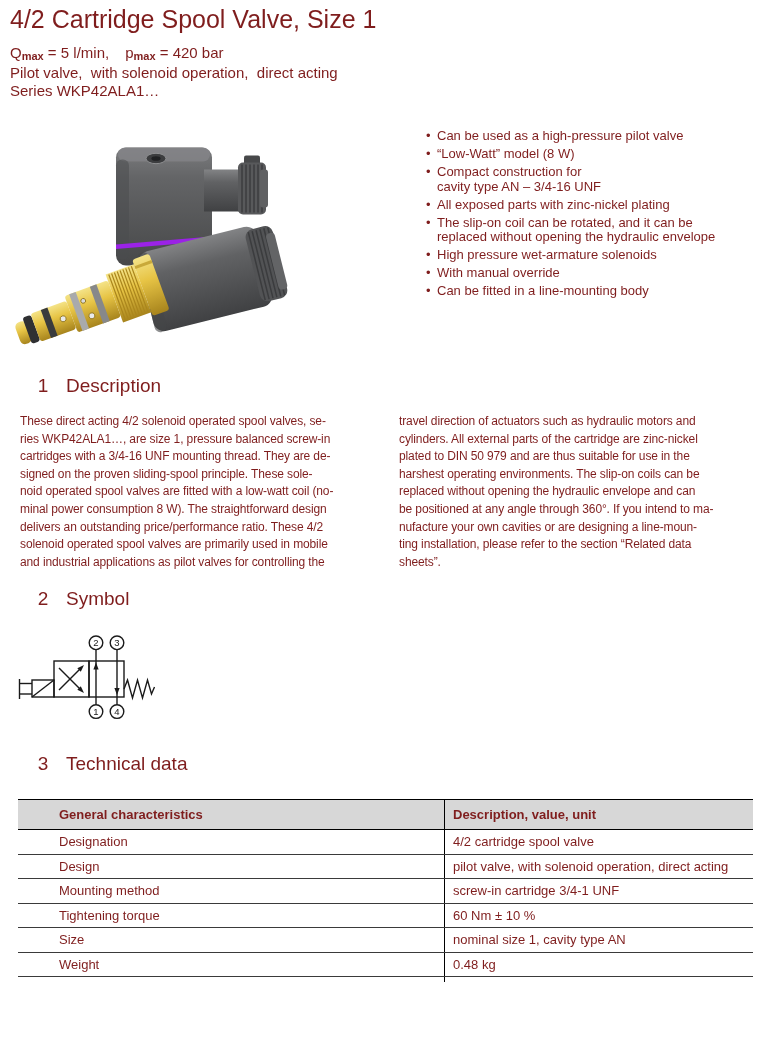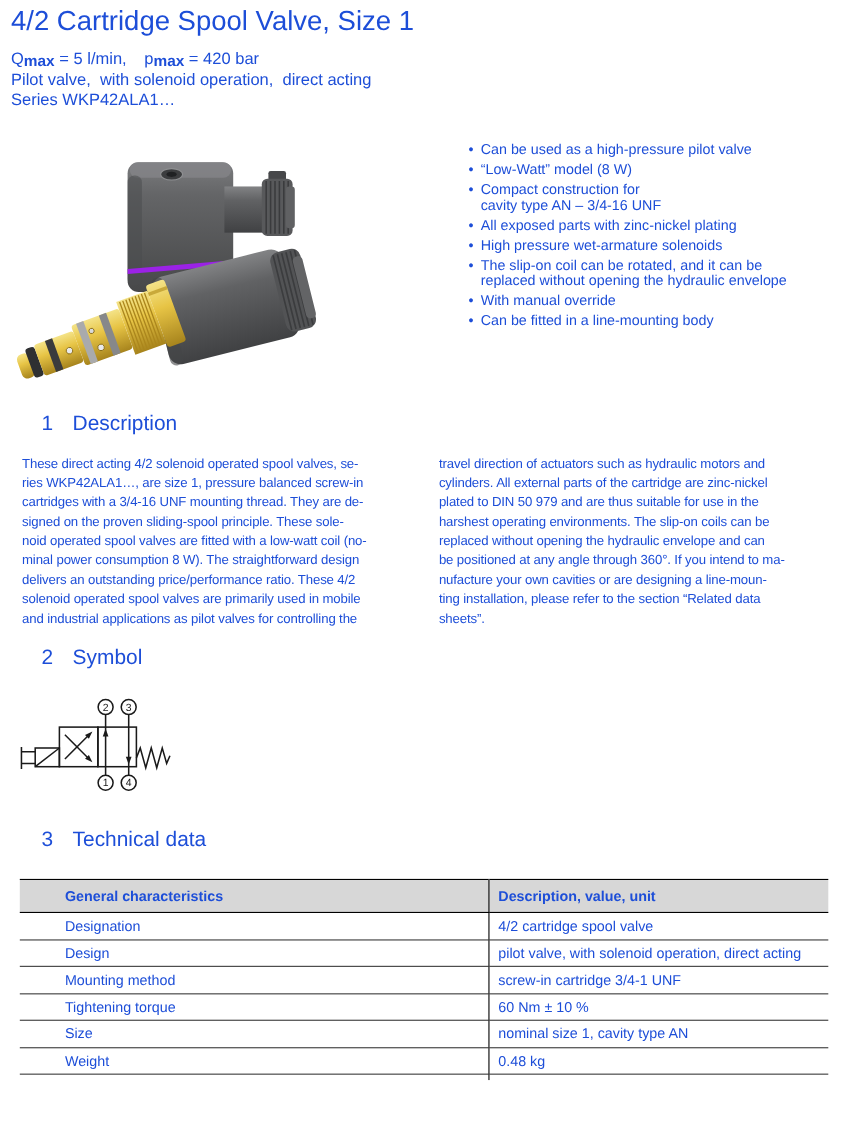--- a/index.html
+++ b/index.html
@@ -5,7 +5,7 @@
   html,body { margin:0; padding:0; background:#ffffff; }
   .page {
     position:relative; width:771px; height:982px; background:#fff;
-    color:#1d4ed8; font-family:"Liberation Sans","DejaVu Sans",sans-serif;
+    color:#7f1d1d; font-family:"Liberation Sans","DejaVu Sans",sans-serif;
     overflow:hidden;
   }
   .title { position:absolute; left:10px; top:5px; font-size:25px; font-weight:400; white-space:nowrap; }

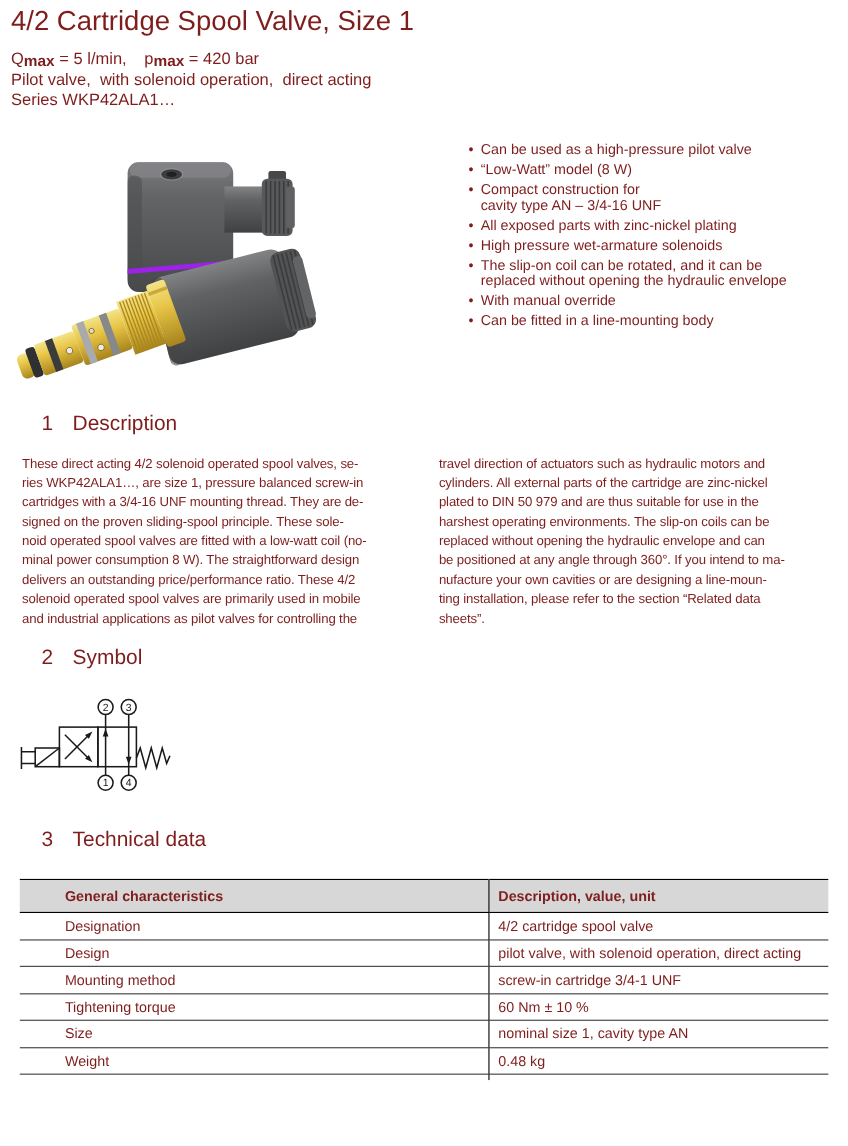--- a/index.html
+++ b/index.html
@@ -10,7 +10,7 @@
   }
   .title { position:absolute; left:10px; top:5px; font-size:25px; font-weight:400; white-space:nowrap; }
   .subtitle { position:absolute; left:10px; top:44px; font-size:15px; line-height:18.5px; }
-  .subtitle sub { font-size:14px; font-weight:bold; position:relative; top:2px; vertical-align:baseline; }
+  .subtitle sub { font-size:11px; font-weight:bold; position:relative; top:2px; vertical-align:baseline; }
   .subtitle .qp { font-weight:400; }
   .subtitle .gap { display:inline-block; width:16px; }
   .pre { white-space:pre-wrap; }

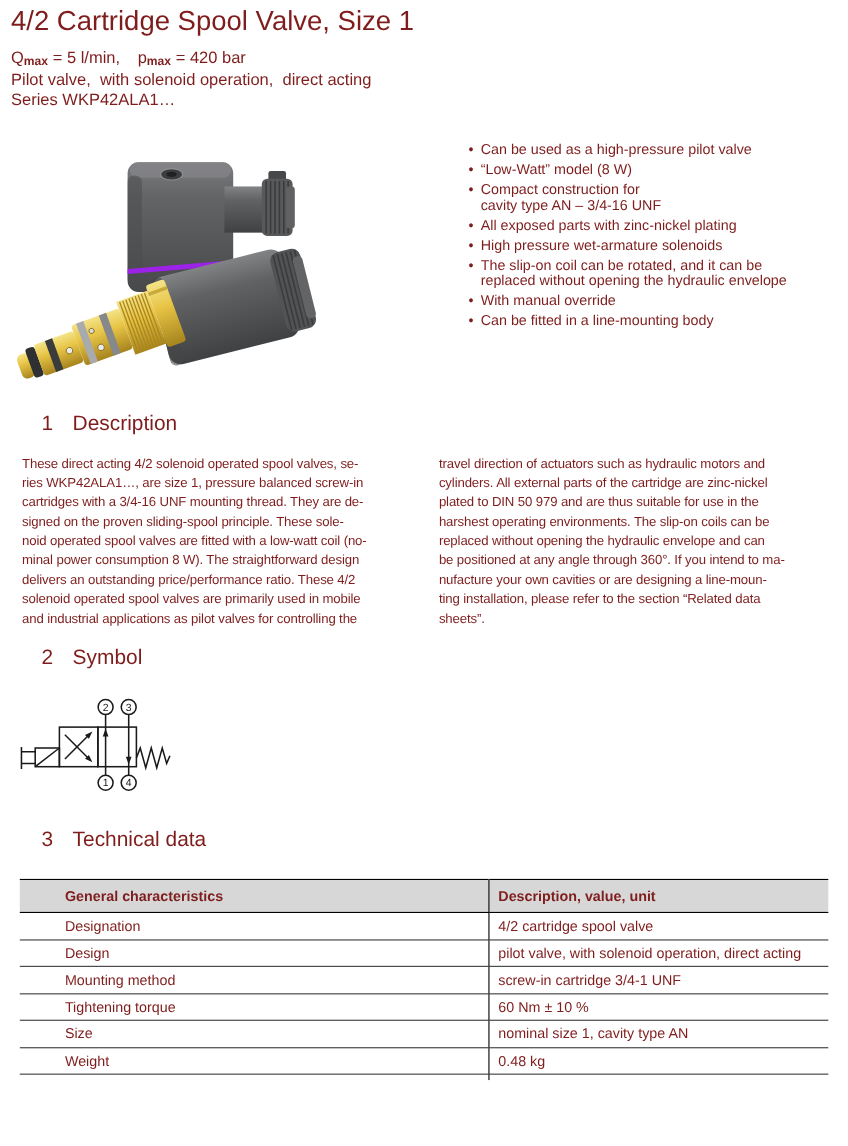--- a/index.html
+++ b/index.html
@@ -130,9 +130,9 @@
     <li>Compact construction for
 cavity type AN – 3/4-16 UNF</li>
     <li>All exposed parts with zinc-nickel plating</li>
-    <li>High pressure wet-armature solenoids</li>
     <li>The slip-on coil can be rotated, and it can be
 replaced without opening the hydraulic envelope</li>
+    <li>High pressure wet-armature solenoids</li>
     <li>With manual override</li>
     <li>Can be fitted in a line-mounting body</li>
   </ul>

